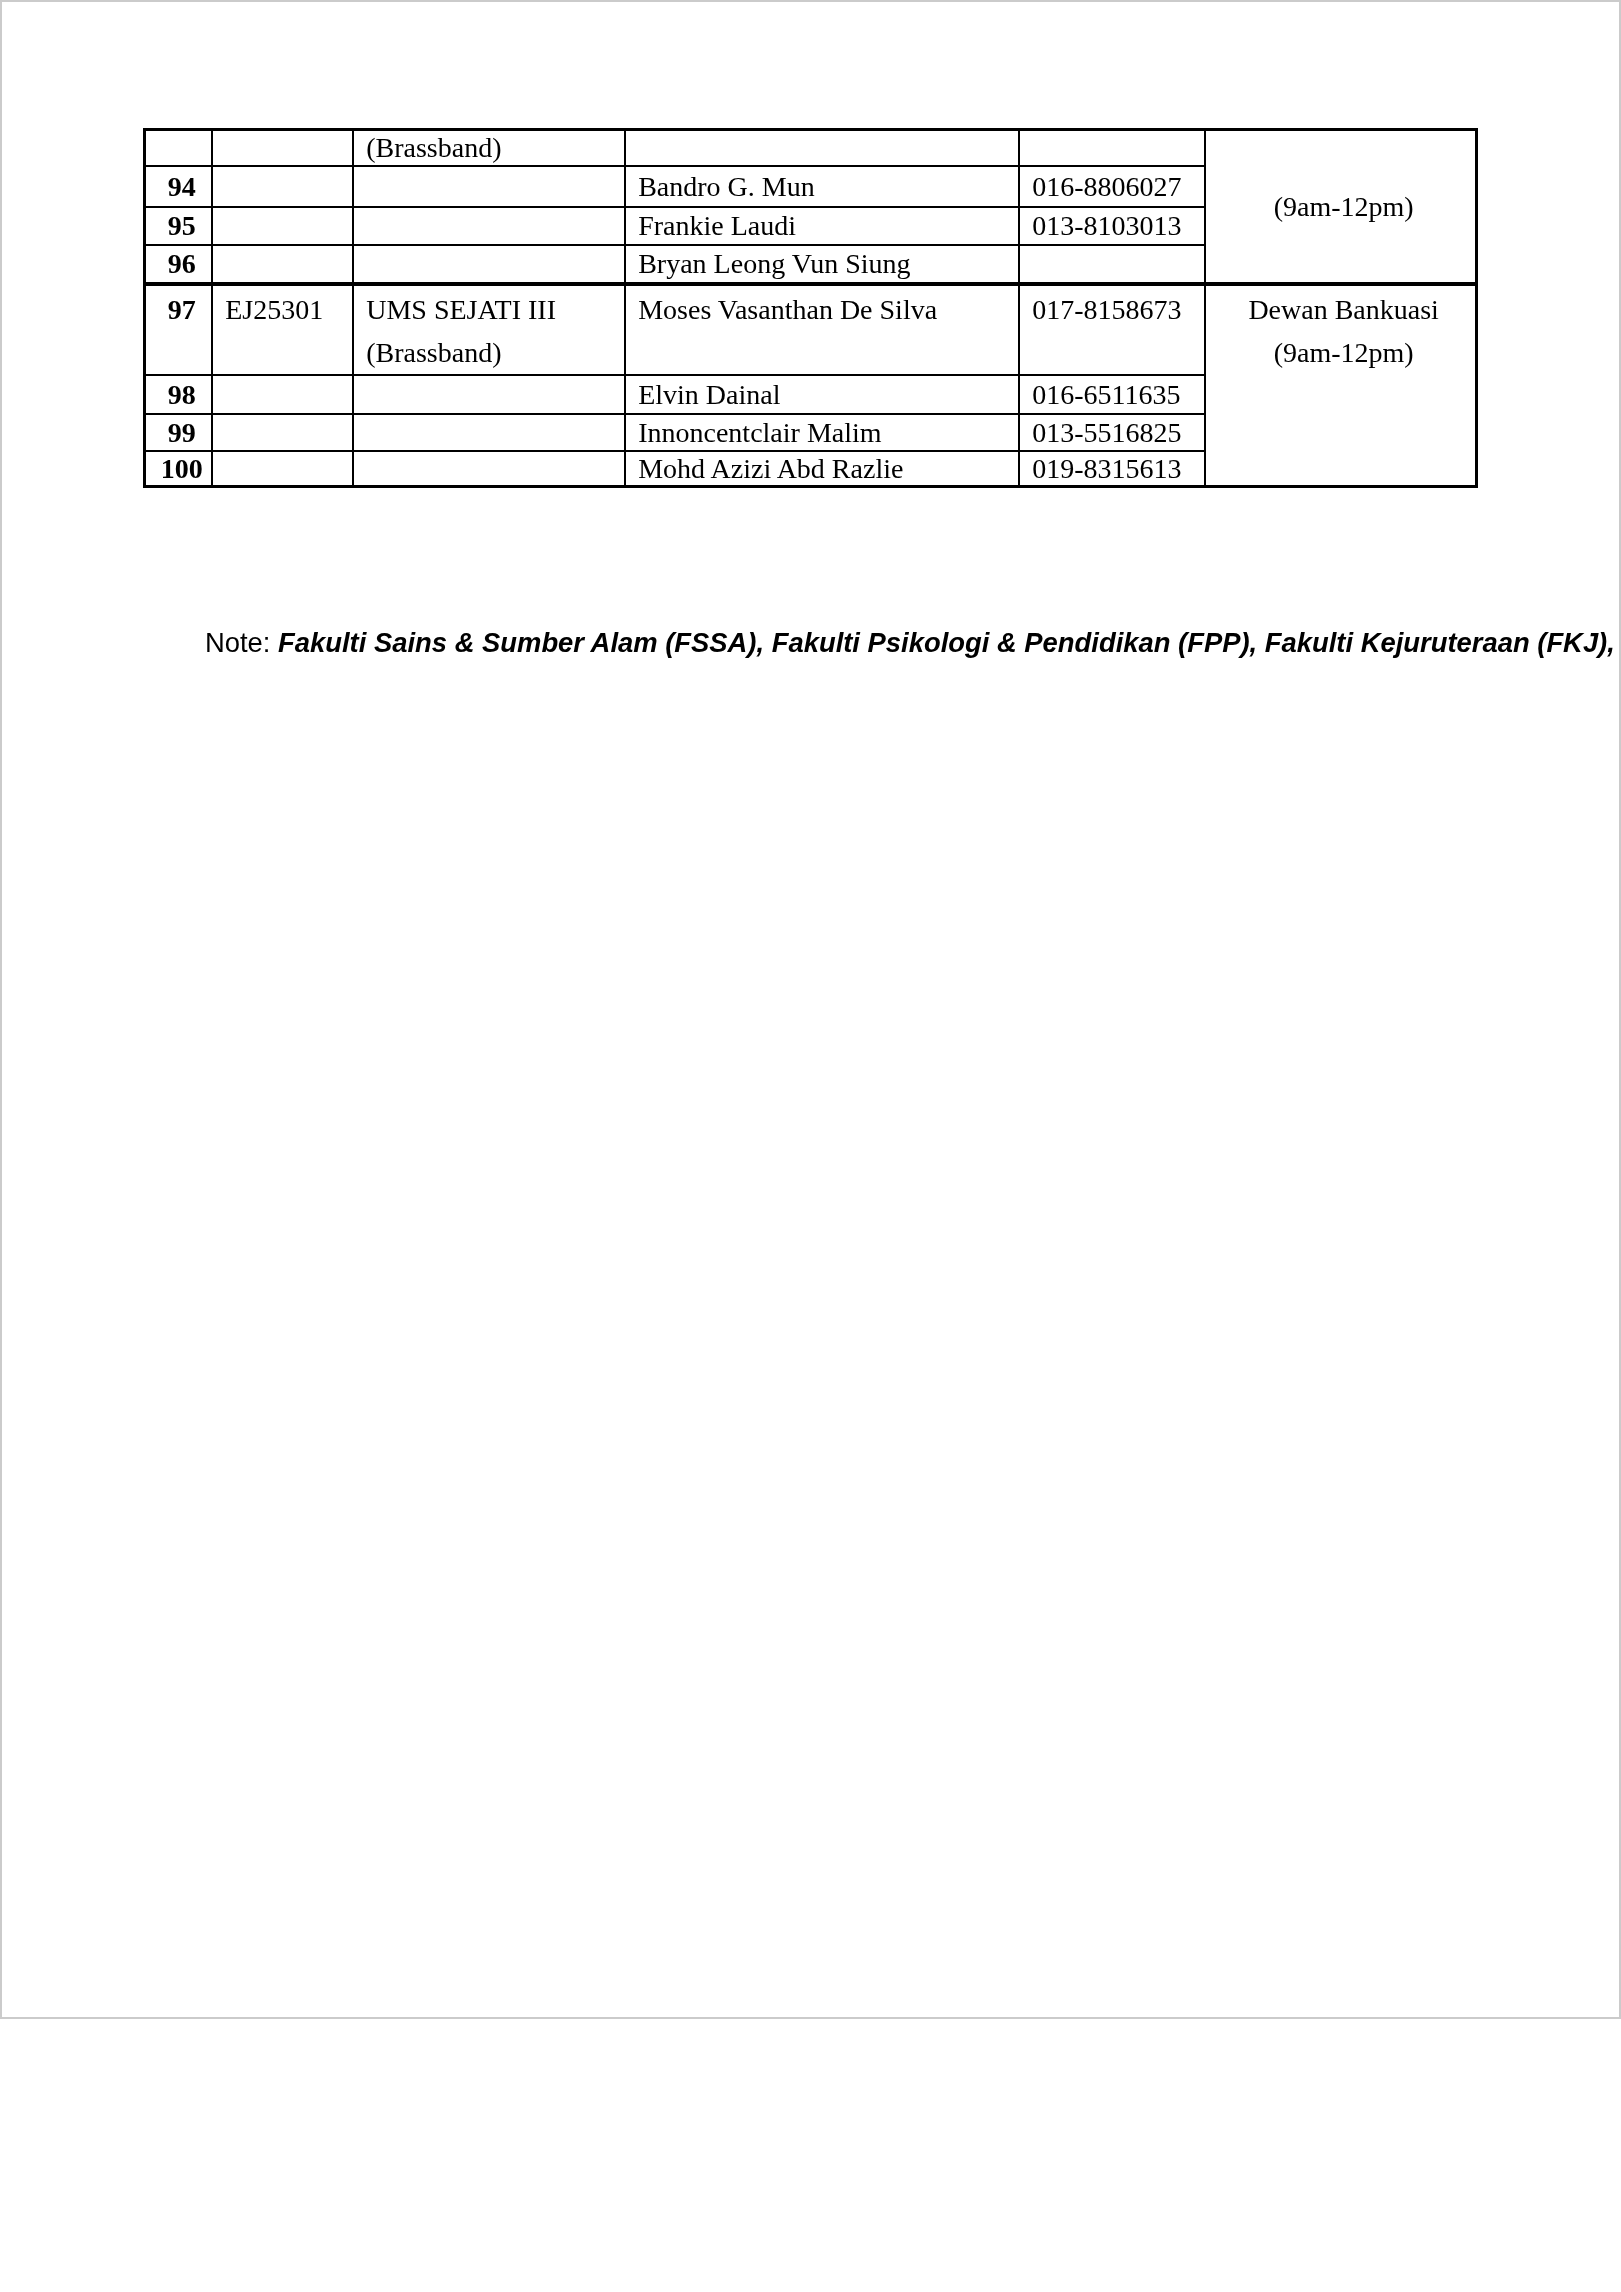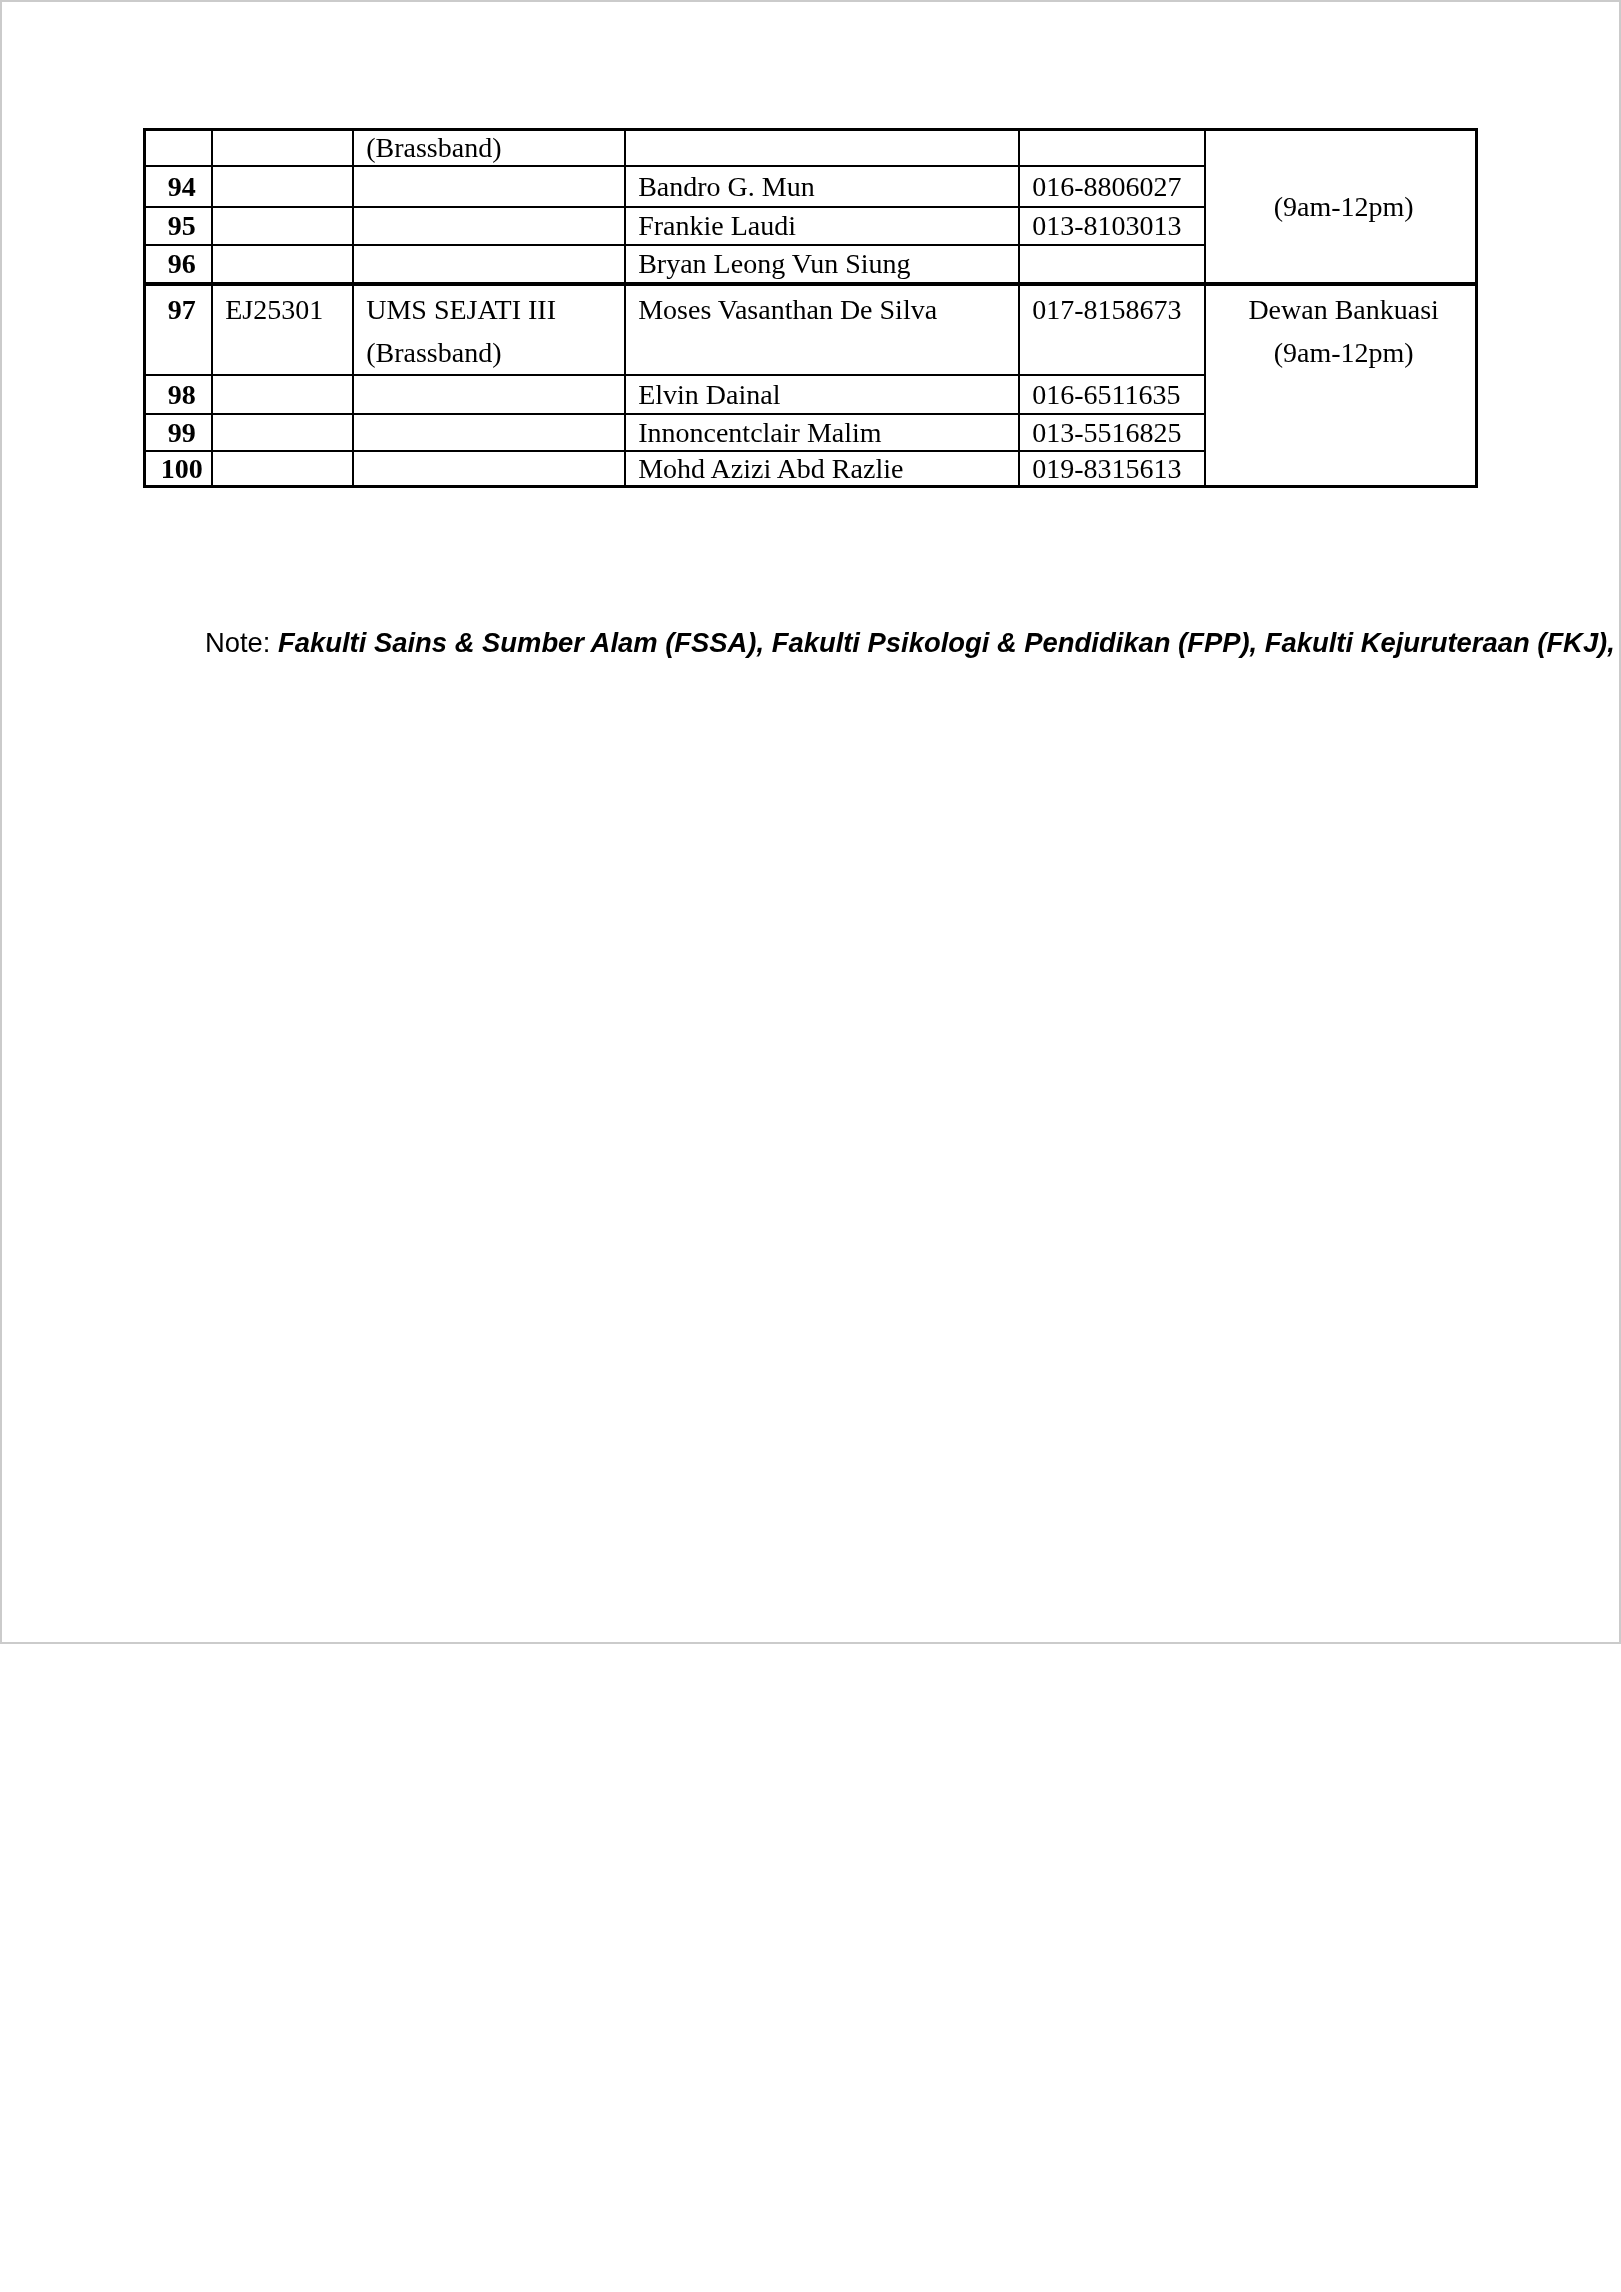--- a/index.html
+++ b/index.html
@@ -6,7 +6,7 @@
   .page {
     position: relative;
     width: 1621px;
-    height: 1644px;
+    height: 2019px;
     background: #ffffff;
     box-shadow: inset 0 0 0 2px #cbcbcb;
     overflow: hidden;

